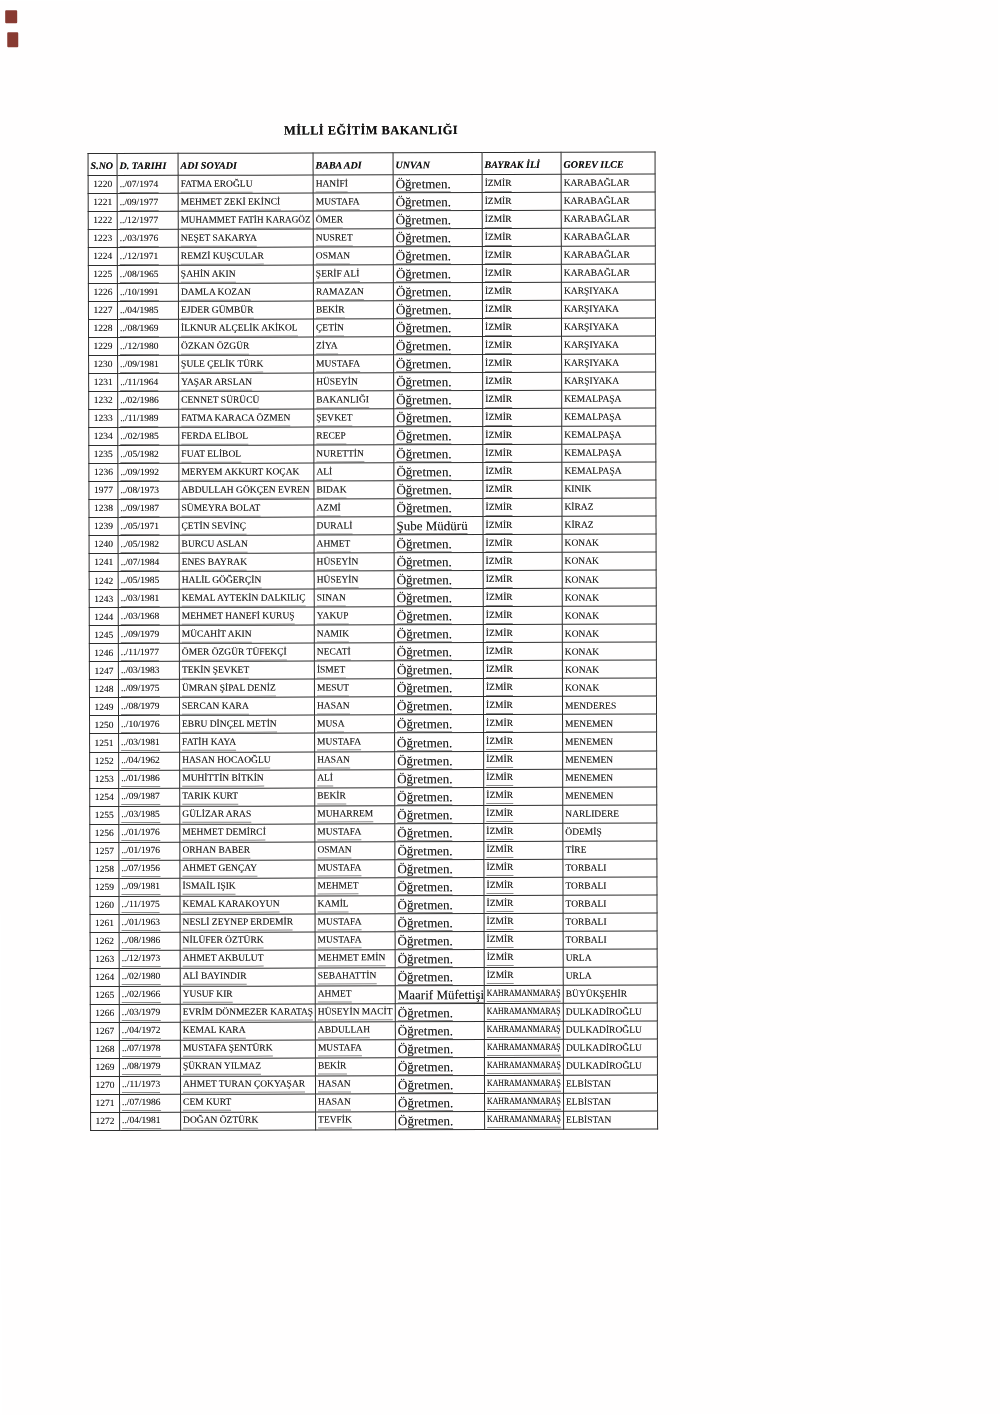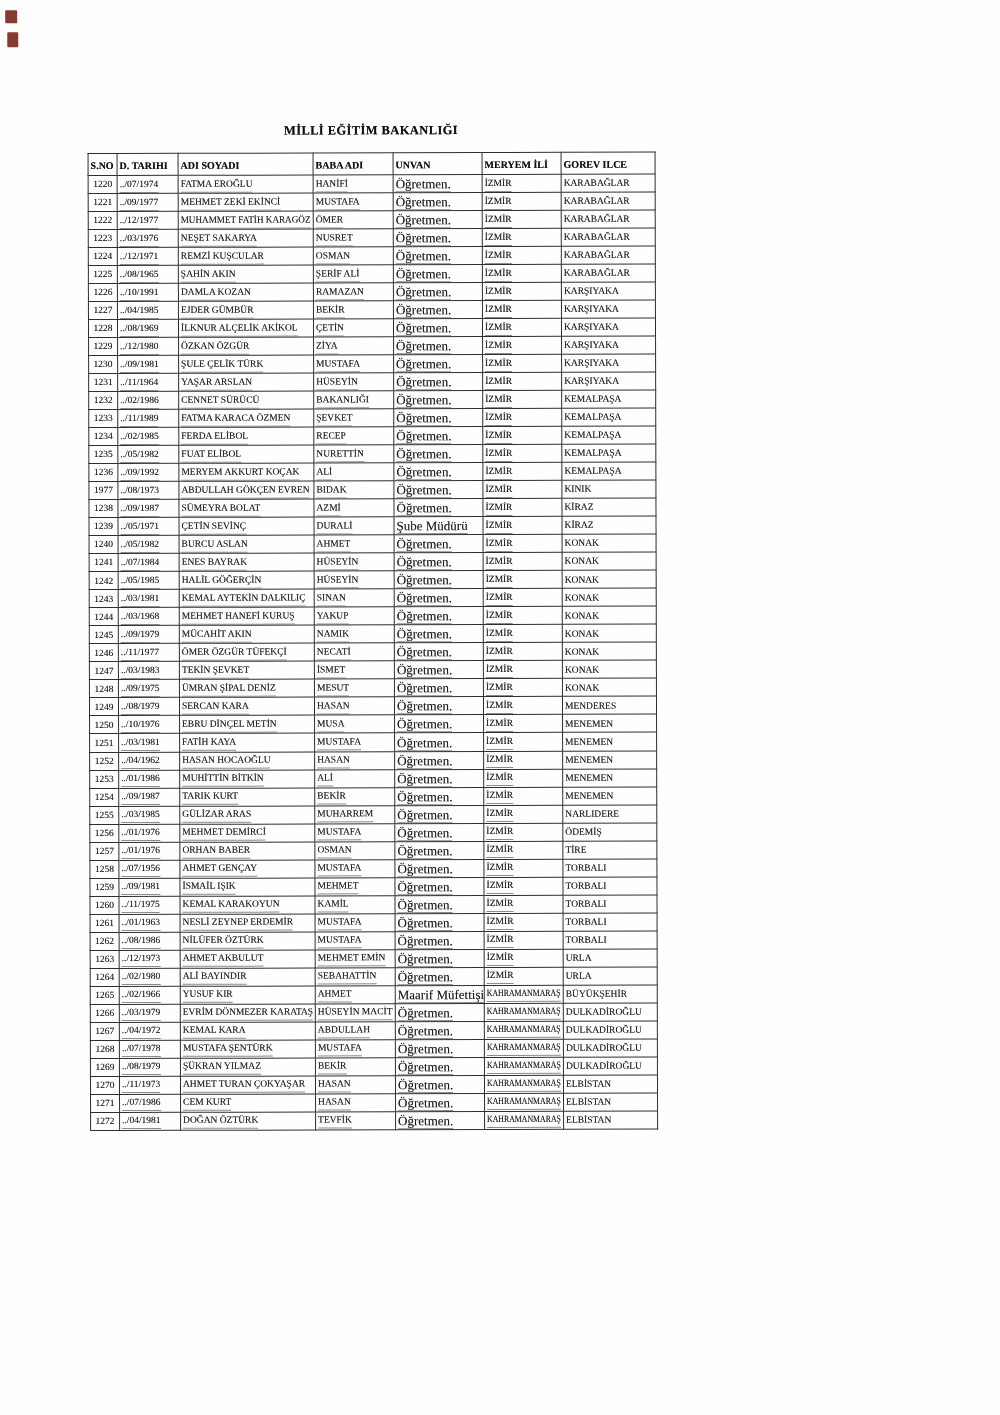--- a/index.html
+++ b/index.html
@@ -61,6 +61,7 @@
     text-align: left;
     color: #101010;
     text-shadow: 0 0 0.5px rgba(0,0,0,0.6);
+    font-style: italic;
   }
   .doc td {
     height: 15.2px;

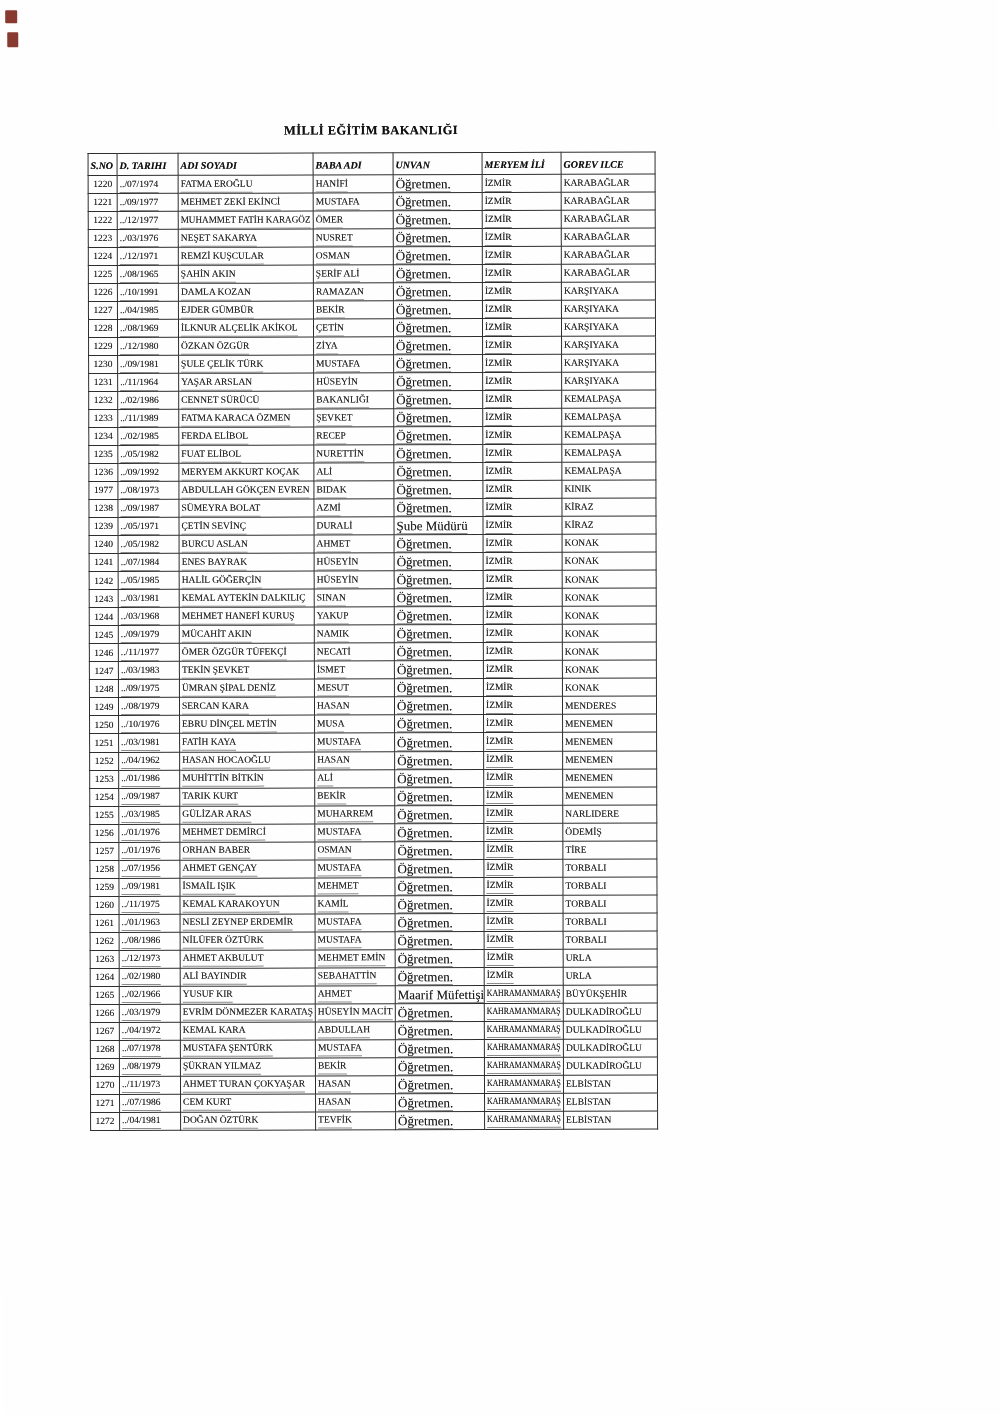--- a/index.html
+++ b/index.html
@@ -111,7 +111,7 @@
           <th class="c2"><span>ADI SOYADI</span></th>
           <th class="c3"><span>BABA ADI</span></th>
           <th class="c4"><span>UNVAN</span></th>
-          <th class="c5"><span>MERYEM İLİ</span></th>
+          <th class="c5"><span>BAYRAK İLİ</span></th>
           <th class="c6"><span>GOREV ILCE</span></th>
         </tr>
     </thead>

